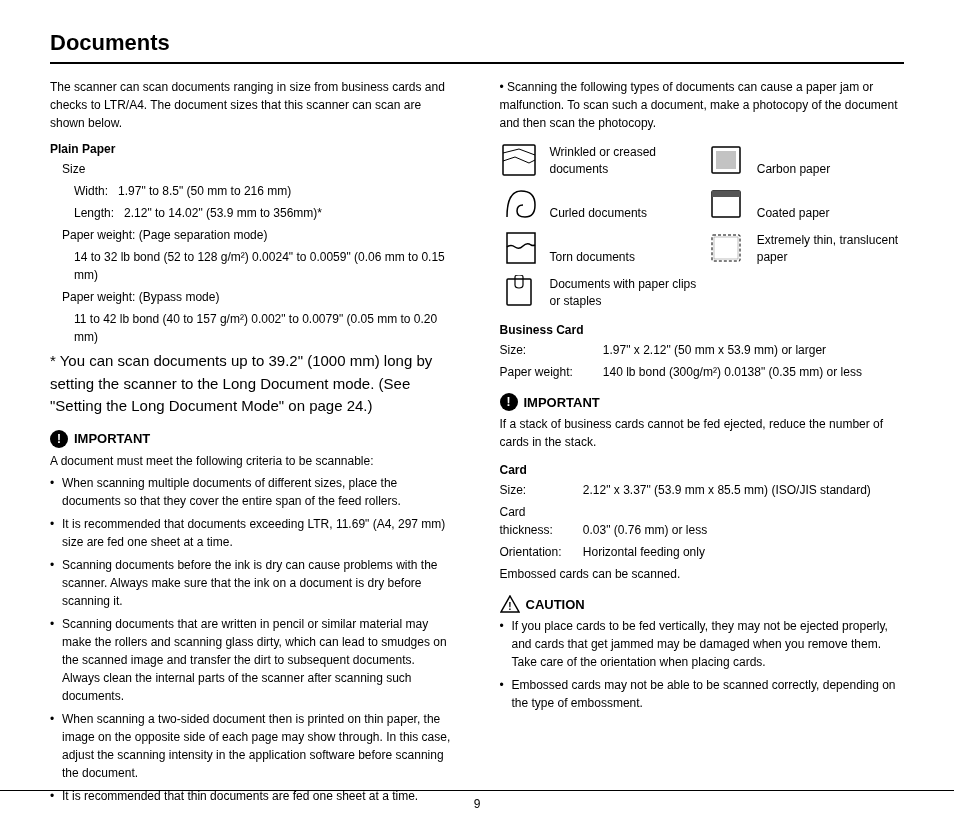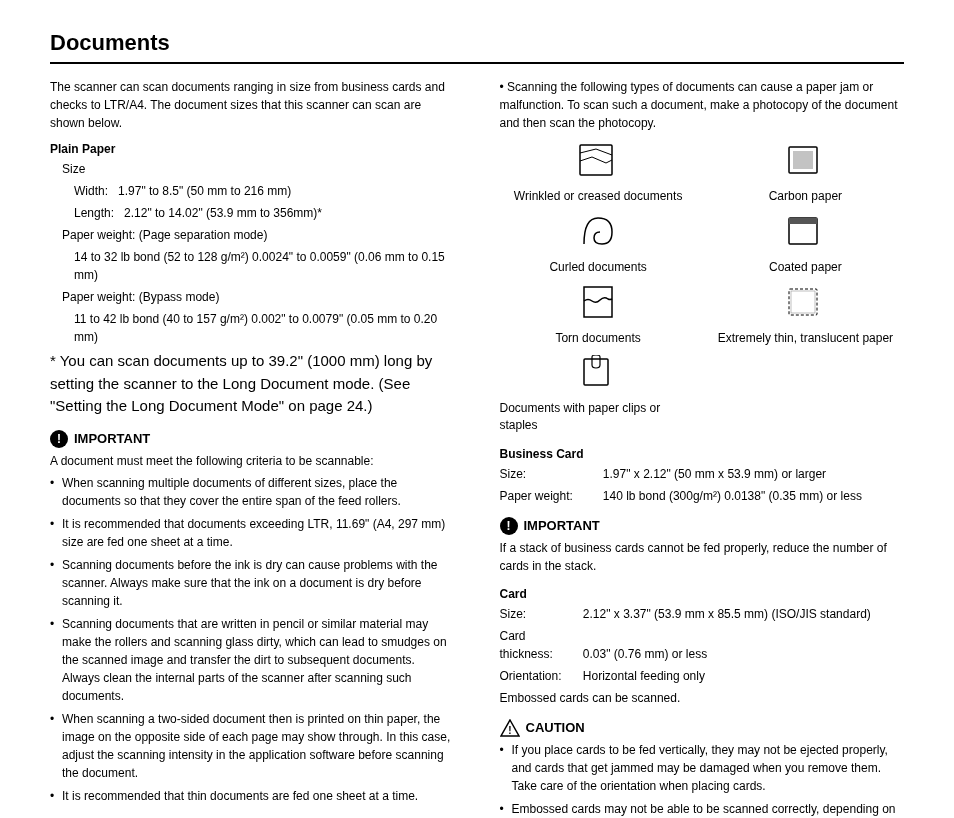--- a/index.html
+++ b/index.html
@@ -106,9 +106,8 @@
     }
     .doc-icon-item {
       display: flex;
-      align-items: center;
+      align-items: flex-end;
       gap: 8px;
-      flex-direction: column;
     }
     .doc-icon-img {
       flex-shrink: 0;

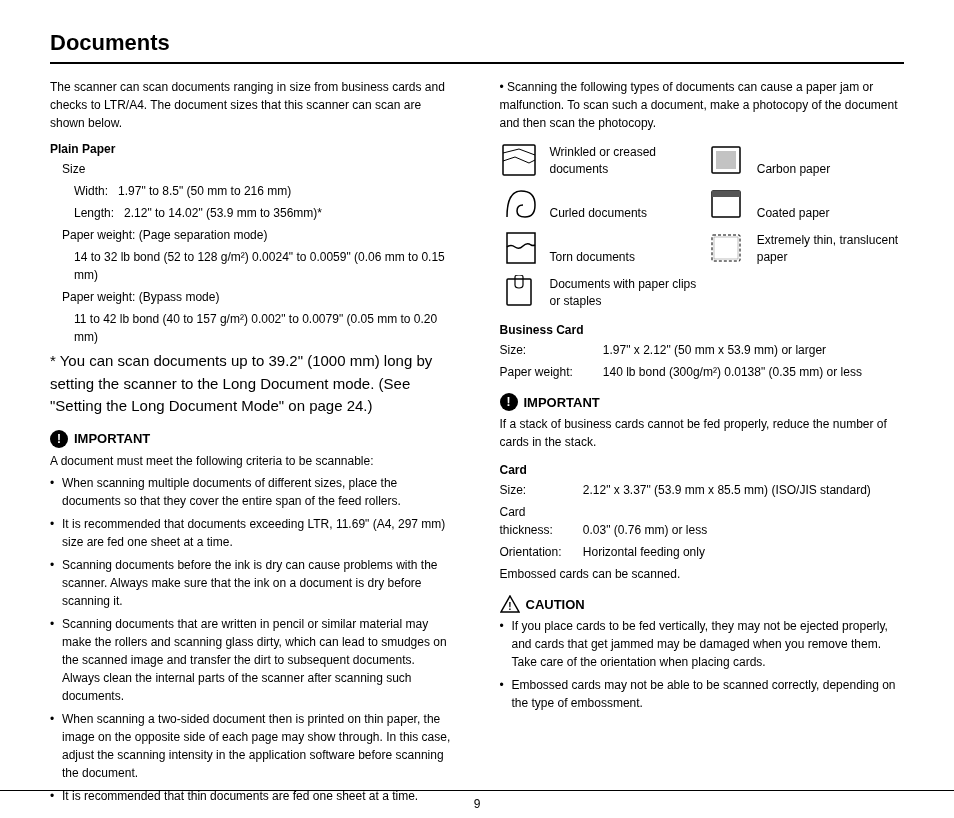--- a/index.html
+++ b/index.html
@@ -297,7 +297,7 @@
           <span class="important-icon">!</span>
           <span>IMPORTANT</span>
         </div>
-        <p>If a stack of business cards cannot be fed properly, reduce the number of cards in the stack.</p>
+        <p>If a stack of business cards cannot be fed ejected, reduce the number of cards in the stack.</p>
       </div>
 
       <div class="card-section">

